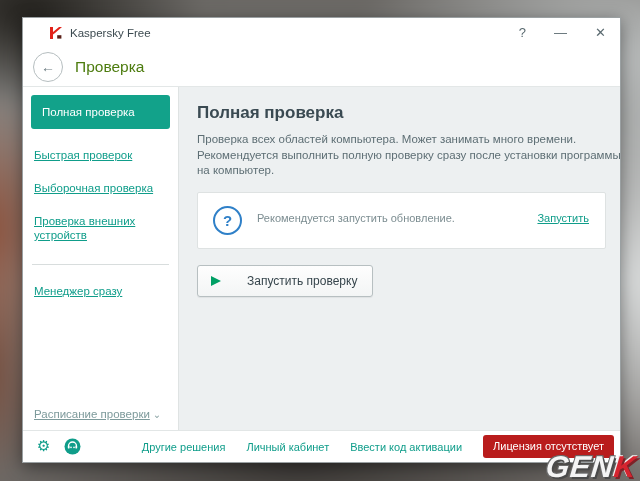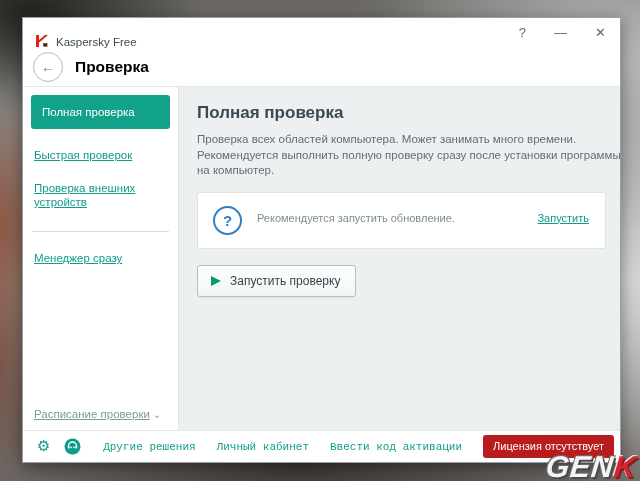--- a/index.html
+++ b/index.html
@@ -27,7 +27,7 @@
     display:flex;flex-direction:column;
   }
   
-  .titlebar{height:30px;display:flex;align-items:flex-end;padding-left:12px;flex:none;}
+  .titlebar{height:30px;display:flex;align-items:center;padding-left:26px;flex:none;}
   .logo{width:14px;height:14px;margin-right:7px;flex:none;}
   .app-title{font-size:11.5px;color:#3c4a50;}
   .tb-spacer{flex:1;}

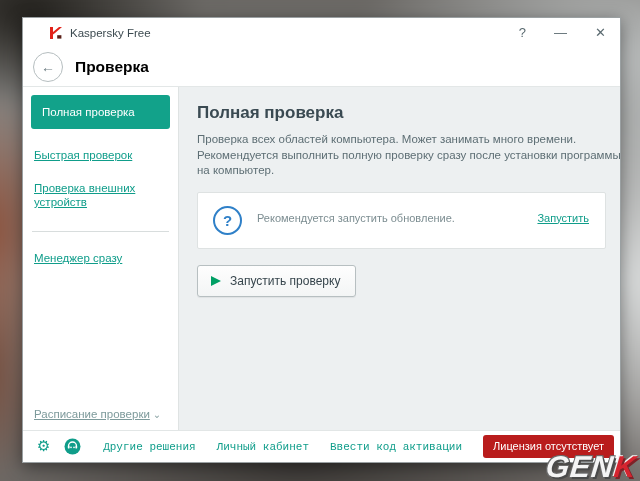--- a/index.html
+++ b/index.html
@@ -39,7 +39,7 @@
   .back-btn{width:28px;height:28px;border:1px solid #b6bec0;border-radius:50%;
     display:flex;align-items:center;justify-content:center;background:#fff;flex:none;}
   .back-arrow{font-size:14px;color:#6d7d83;line-height:1;}
-  .page-title{margin-left:12px;font-size:15.5px;font-weight:700;color:#000000;}
+  .page-title{margin-left:12px;font-size:15.5px;font-weight:400;color:#4d7c0f;}
   
   .body{flex:1;display:flex;min-height:0;}
   .sidebar{width:156px;flex:none;background:#fff;border-right:1px solid #dfe3e3;

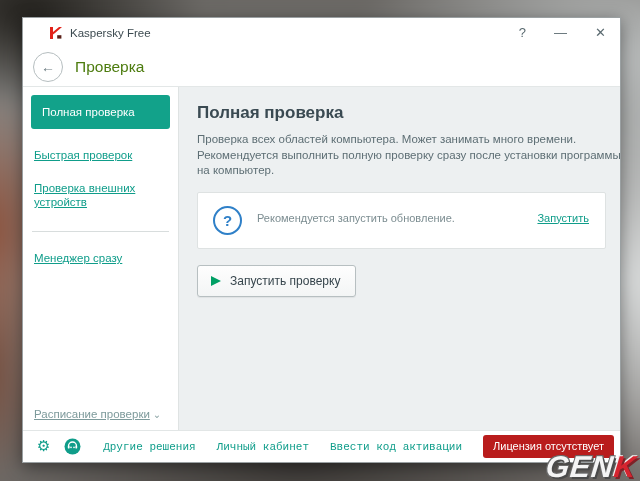--- a/index.html
+++ b/index.html
@@ -120,6 +120,7 @@
     <div class="sidebar">
       <div class="side-selected">Полная проверка</div>
       <a class="side-link">Быстрая проверок</a>
+      <a class="side-link">Выборочная проверка</a>
       <a class="side-link">Проверка внешних устройств</a>
       <hr class="side-hr">
       <a class="side-link">Менеджер сразу</a>

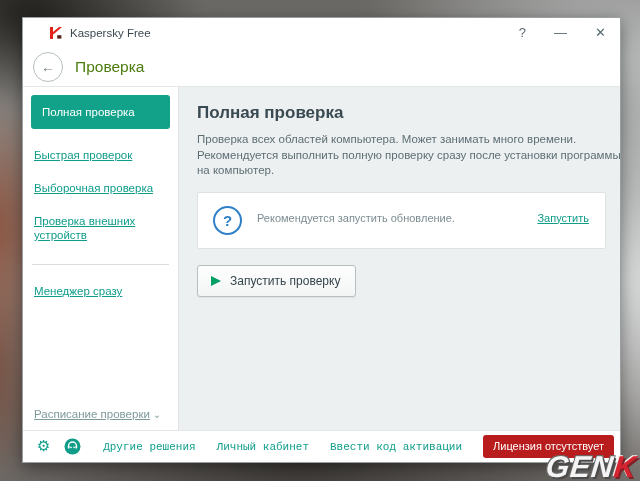--- a/index.html
+++ b/index.html
@@ -66,7 +66,7 @@
   .notice-sub{font-size:11px;color:#7c8d91;margin-top:7px;}
   .notice-action{position:absolute;right:16px;bottom:24px;font-size:11px;color:#0f9d8a;
     text-decoration:underline;}
-  .run-btn{margin-top:16px;display:inline-flex;align-items:center;gap:9px;
+  .run-btn{margin-top:16px;display:inline-flex;align-items:center;gap:26px;
     padding:8px 15px 8px 13px;background:linear-gradient(#fefefe,#f3f5f5);
     border:1px solid #b7bfc1;border-radius:3px;font-size:12px;color:#36454c;
     font-family:"Liberation Sans",sans-serif;box-shadow:0 1px 1px rgba(0,0,0,.06);}

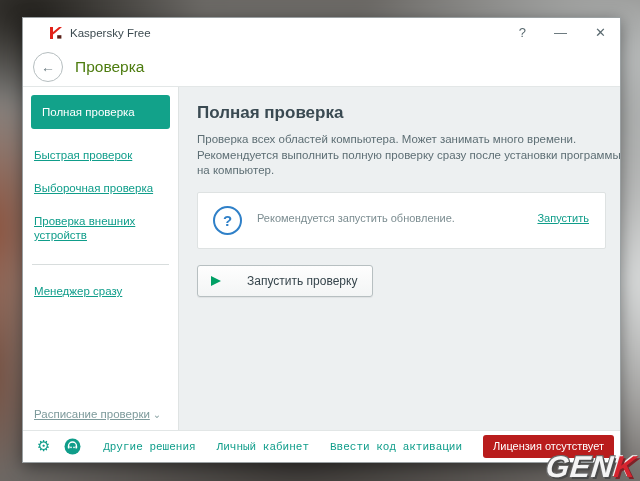--- a/index.html
+++ b/index.html
@@ -78,7 +78,7 @@
   .gear{font-family:"DejaVu Sans",sans-serif;font-size:15px;color:#0f9d8a;line-height:1;}
   .support{margin-left:14px;width:17px;height:17px;}
   .f-spacer{flex:1;}
-  .f-link{font-size:11px;color:#0f9d8a;margin-right:21px;font-family:Liberation Mono, monospace;}
+  .f-link{font-size:11px;color:#0f9d8a;margin-right:21px;}
   .license-btn{background:#b91c1c;color:#fff;font-size:11px;padding:5px 10px 6px;
     border-radius:3px;margin-right:2px;white-space:nowrap;}
   

